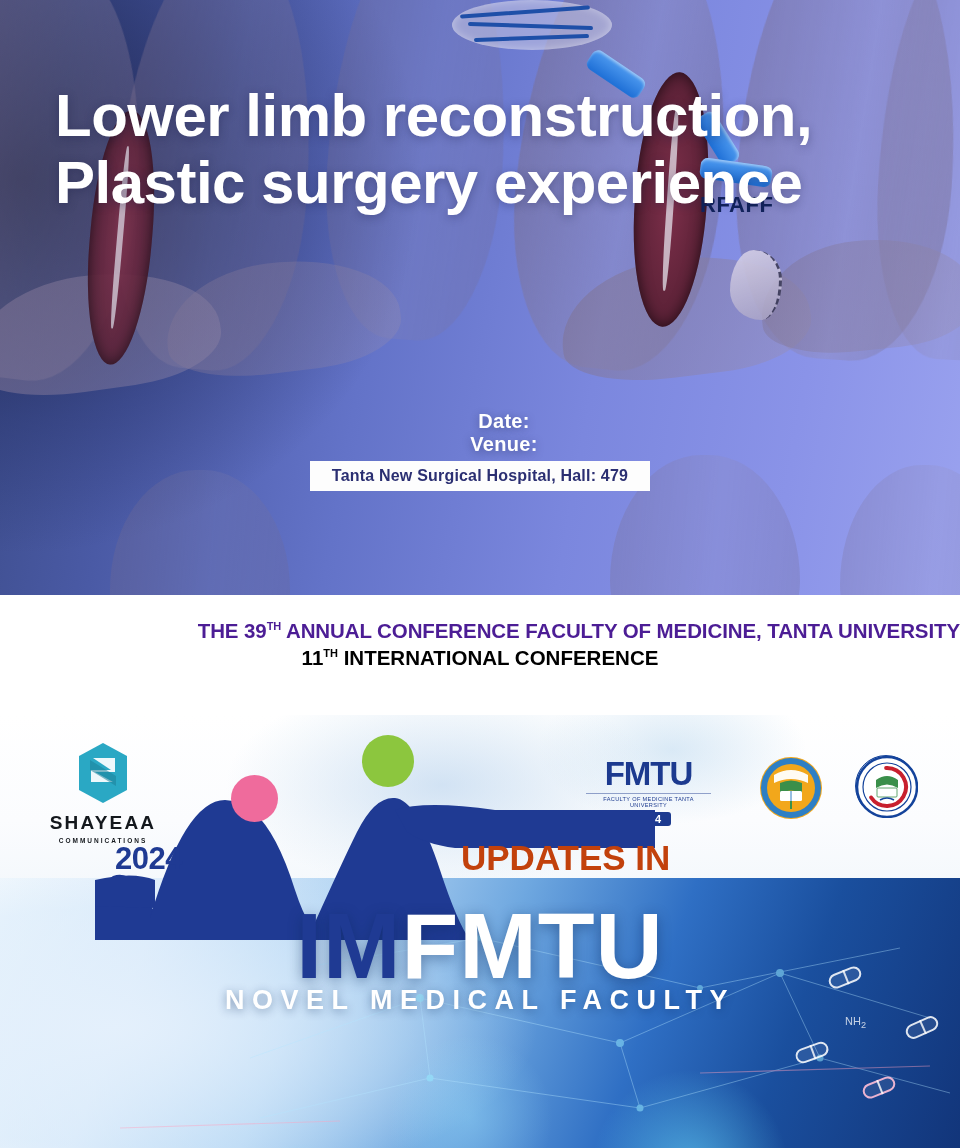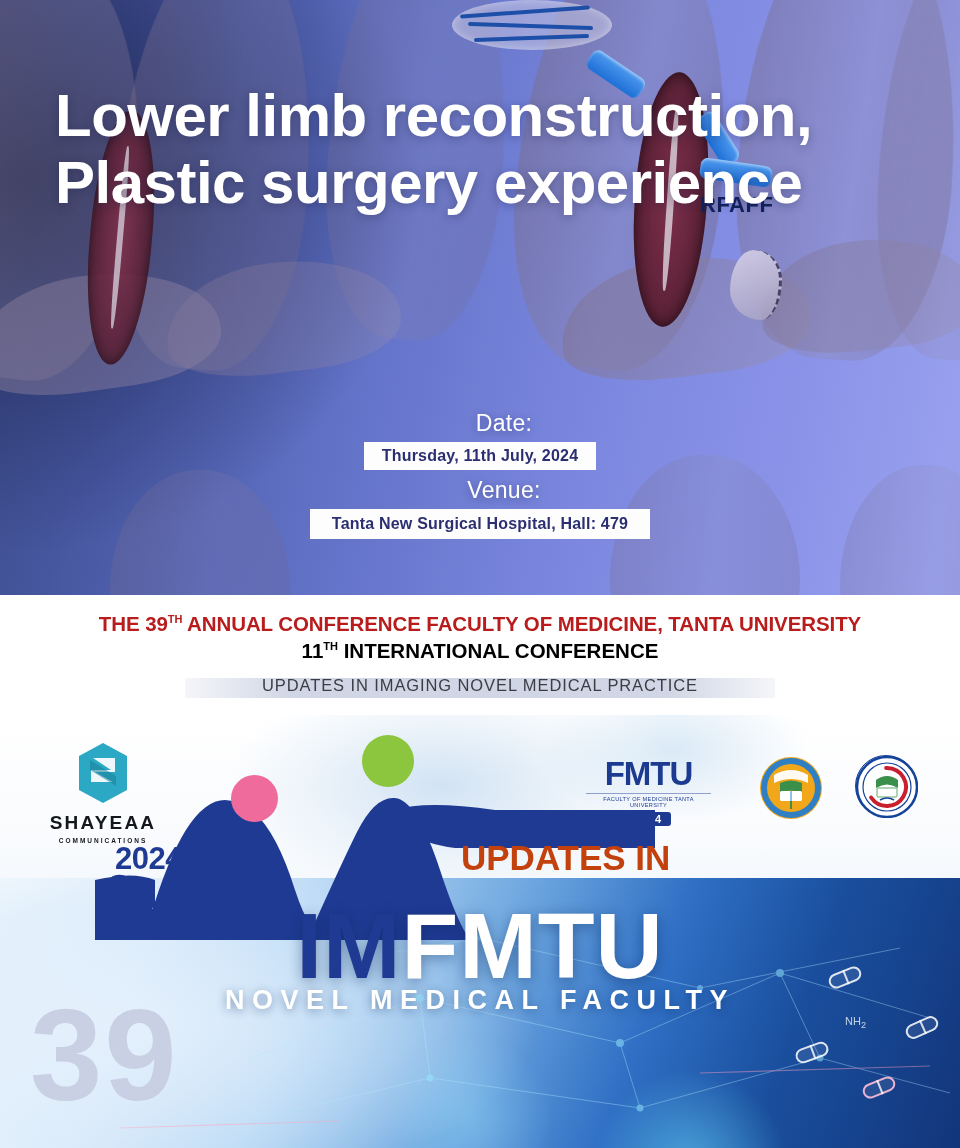--- a/index.html
+++ b/index.html
@@ -96,7 +96,7 @@
 
   .meta { position:absolute; left:0; top:410px; width:960px; text-align:center; }
   .meta-label {
-    font-size:23px; font-weight:normal; color:#ffffff;
+    font-size:20px; font-weight:bold; color:#ffffff;
     text-shadow:0 2px 8px rgba(25,30,70,.4); letter-spacing:.3px;padding-left:48px;
   }
   .meta-box {

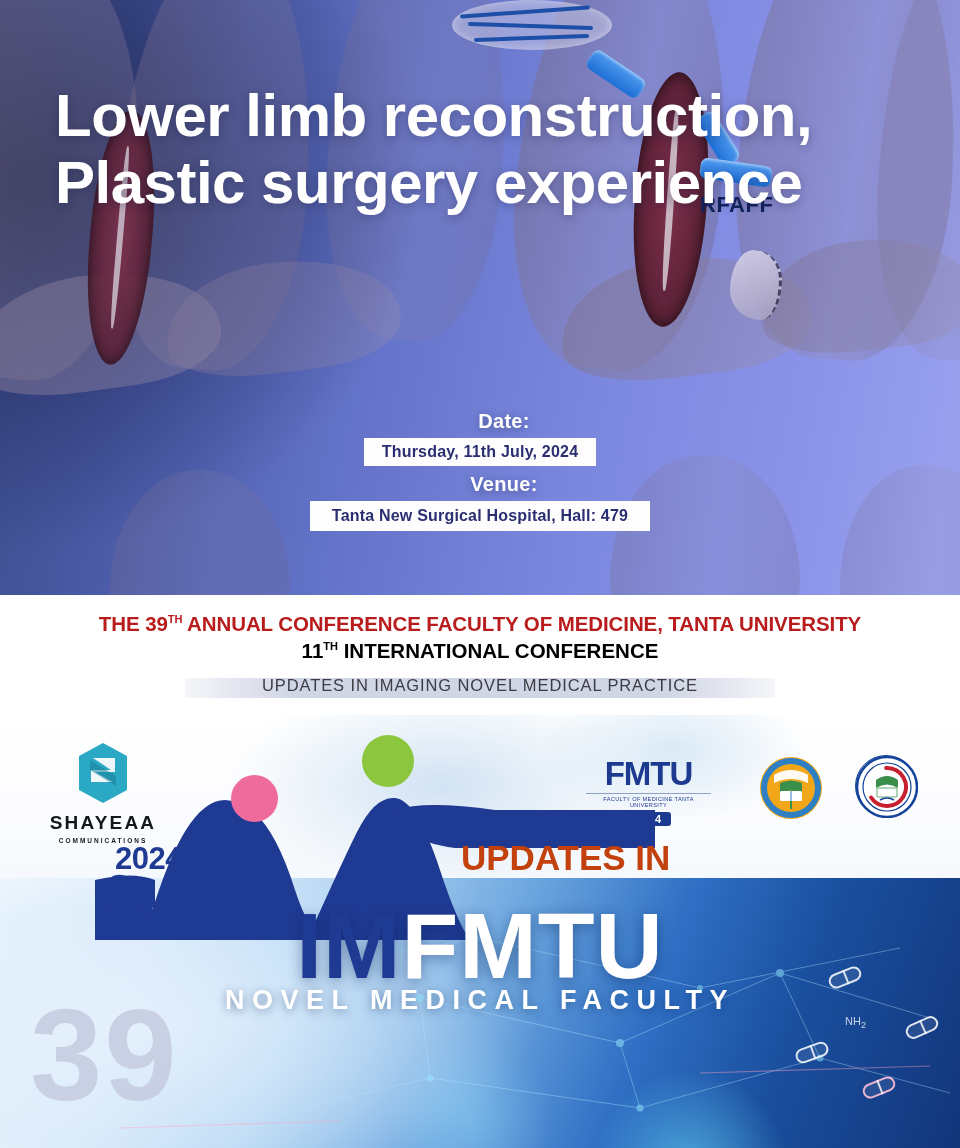--- a/index.html
+++ b/index.html
@@ -261,7 +261,6 @@
 
   <div class="meta">
     <div class="meta-label">Date:</div>
-    <div class="meta-box">Thursday, 11th July, 2024</div>
     <div class="meta-label">Venue:</div>
     <div class="meta-box venue">Tanta New Surgical Hospital, Hall: 479</div>
   </div>

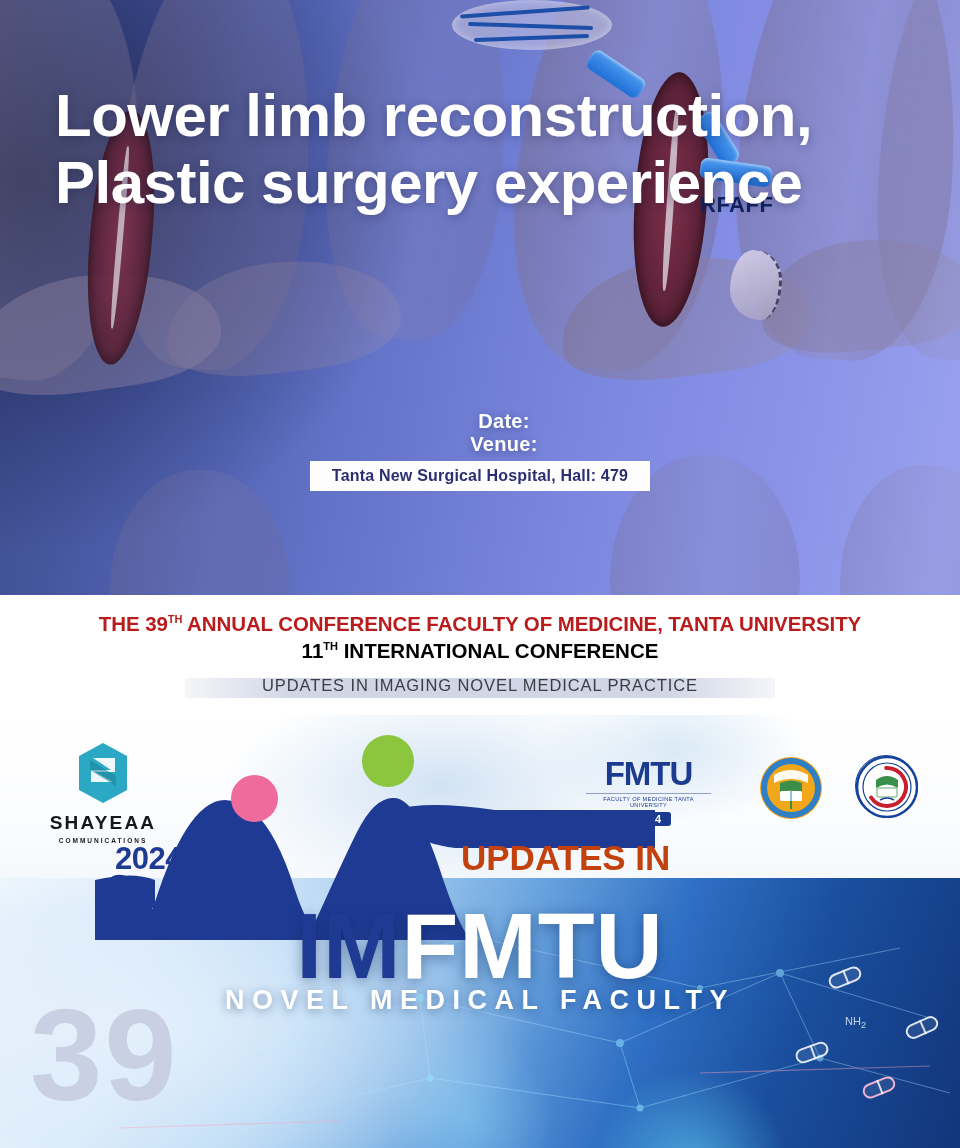--- a/index.html
+++ b/index.html
@@ -112,8 +112,8 @@
     background:#ffffff; text-align:center;
   }
   .conf-line {
-    font-size:20.5px; font-weight:bold; color:#b91c1c;
-    letter-spacing:-0.1px; line-height:1.33; padding-top:15px;
+    font-size:20.5px; font-weight:bold; color:#4c1d95;
+    letter-spacing:-0.1px; line-height:1.33; padding-top:22px;text-align:right;
   }
   .conf-line2 { font-size:20.5px; font-weight:bold; color:#000000; line-height:1.33; }
   sup.ord { font-size:11px; vertical-align:super; font-weight:bold; }

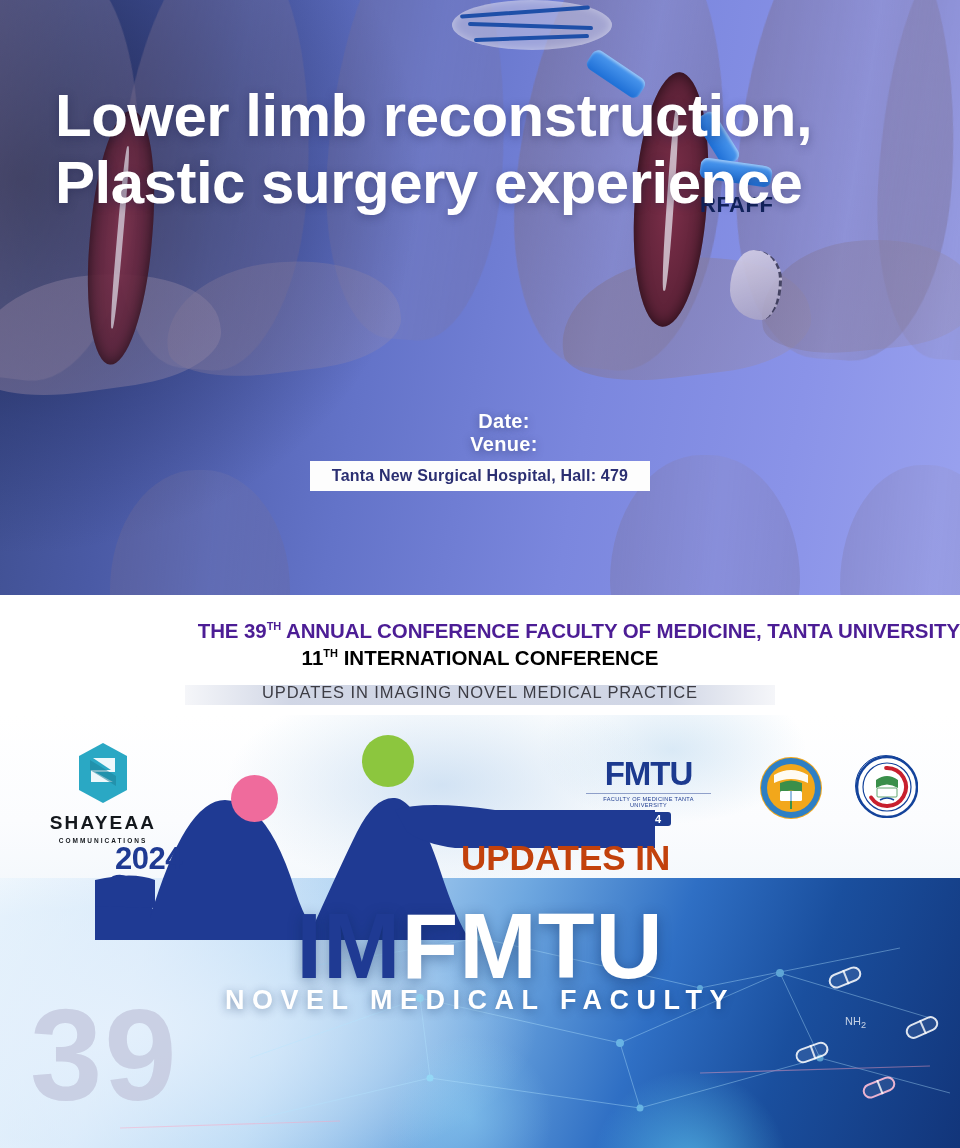--- a/index.html
+++ b/index.html
@@ -269,10 +269,6 @@
 <div class="band">
   <div class="conf-line"><span>THE 39</span><sup class="ord">TH</sup><span> ANNUAL CONFERENCE FACULTY OF MEDICINE, TANTA UNIVERSITY</span></div>
   <div class="conf-line2"><span>11</span><sup class="ord">TH</sup><span> INTERNATIONAL CONFERENCE</span></div>
-  <div class="subtitle-wrap">
-    <div class="subtitle-bar"></div>
-    <div class="subtitle">UPDATES IN IMAGING NOVEL MEDICAL PRACTICE</div>
-  </div>
 </div>
 
 <div class="brand">

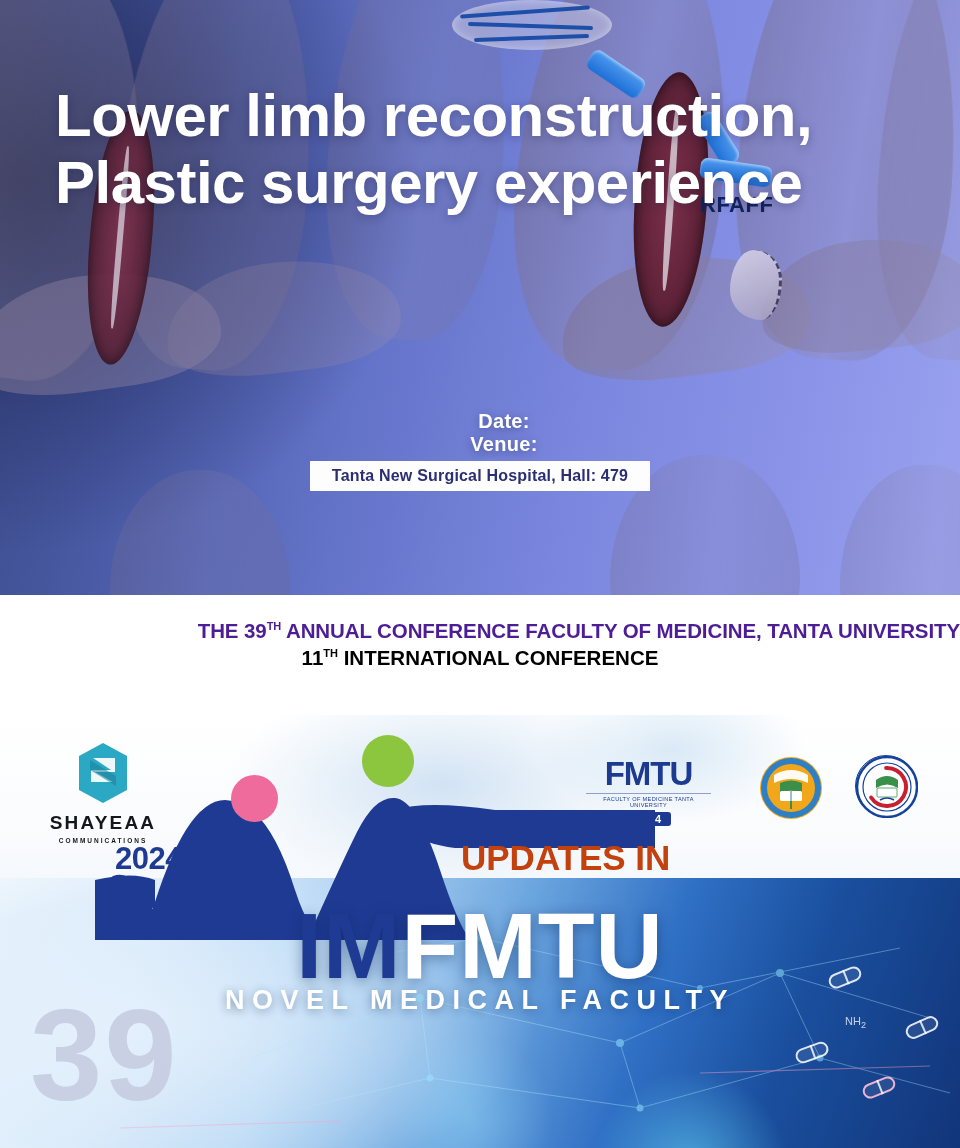--- a/index.html
+++ b/index.html
@@ -304,7 +304,6 @@
   <div class="pill p4"></div>
   <div class="nh2"><span>NH</span><sub>2</sub></div>
 
-  <div class="watermark39">39</div>
 </div>
 
 <div class="logo-shayeaa">

